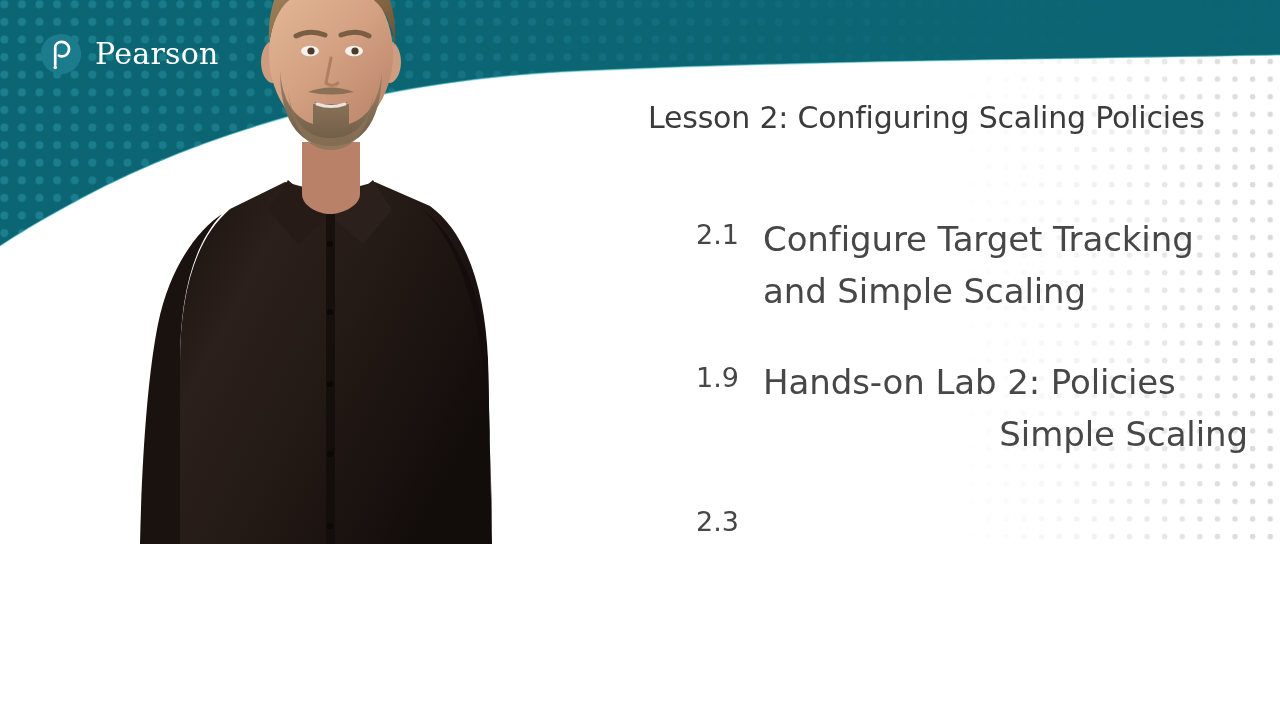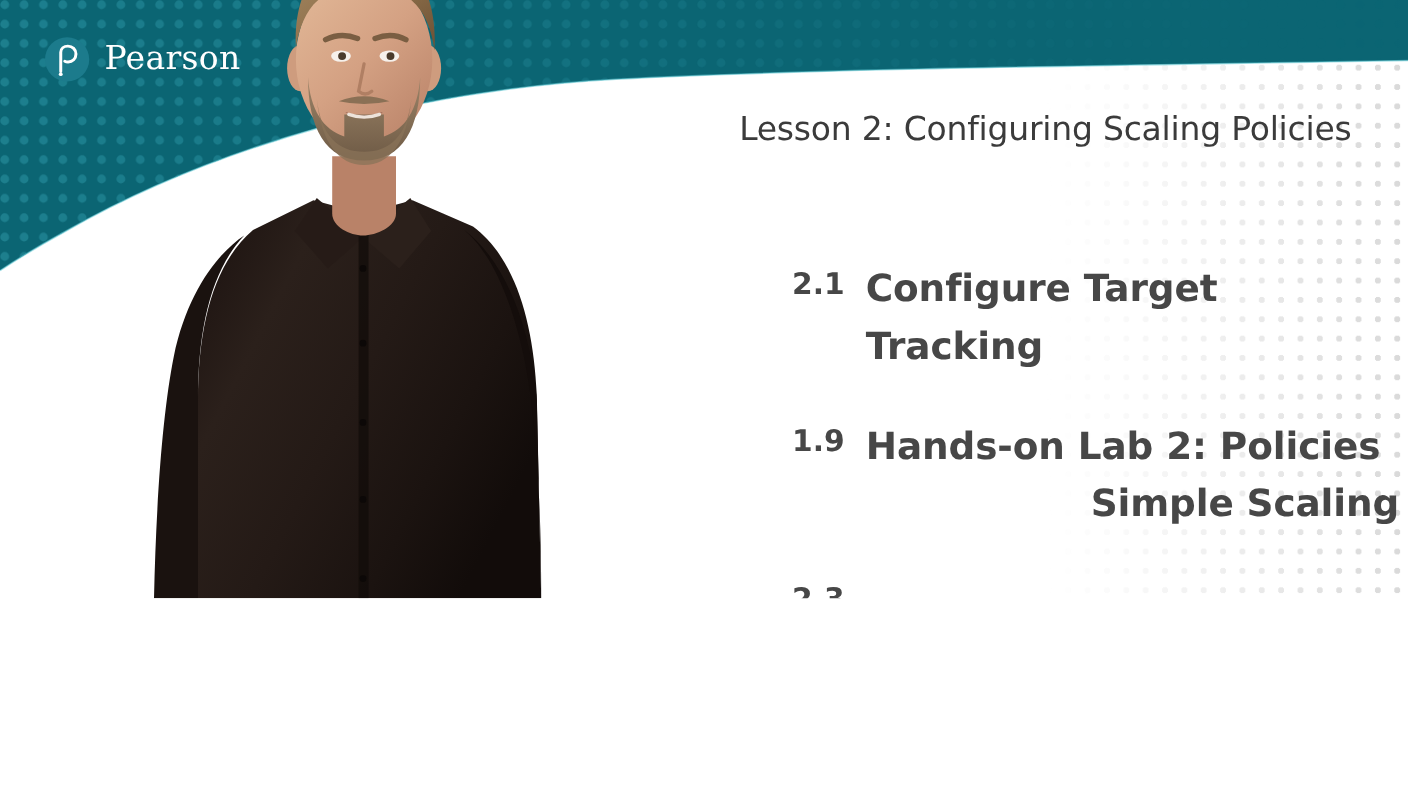--- a/index.html
+++ b/index.html
@@ -77,7 +77,7 @@
   
   .content {
     position: absolute;
-    left: 672px;
+    left: 648px;
     top: 100px;
     width: 600px;
     z-index: 5;

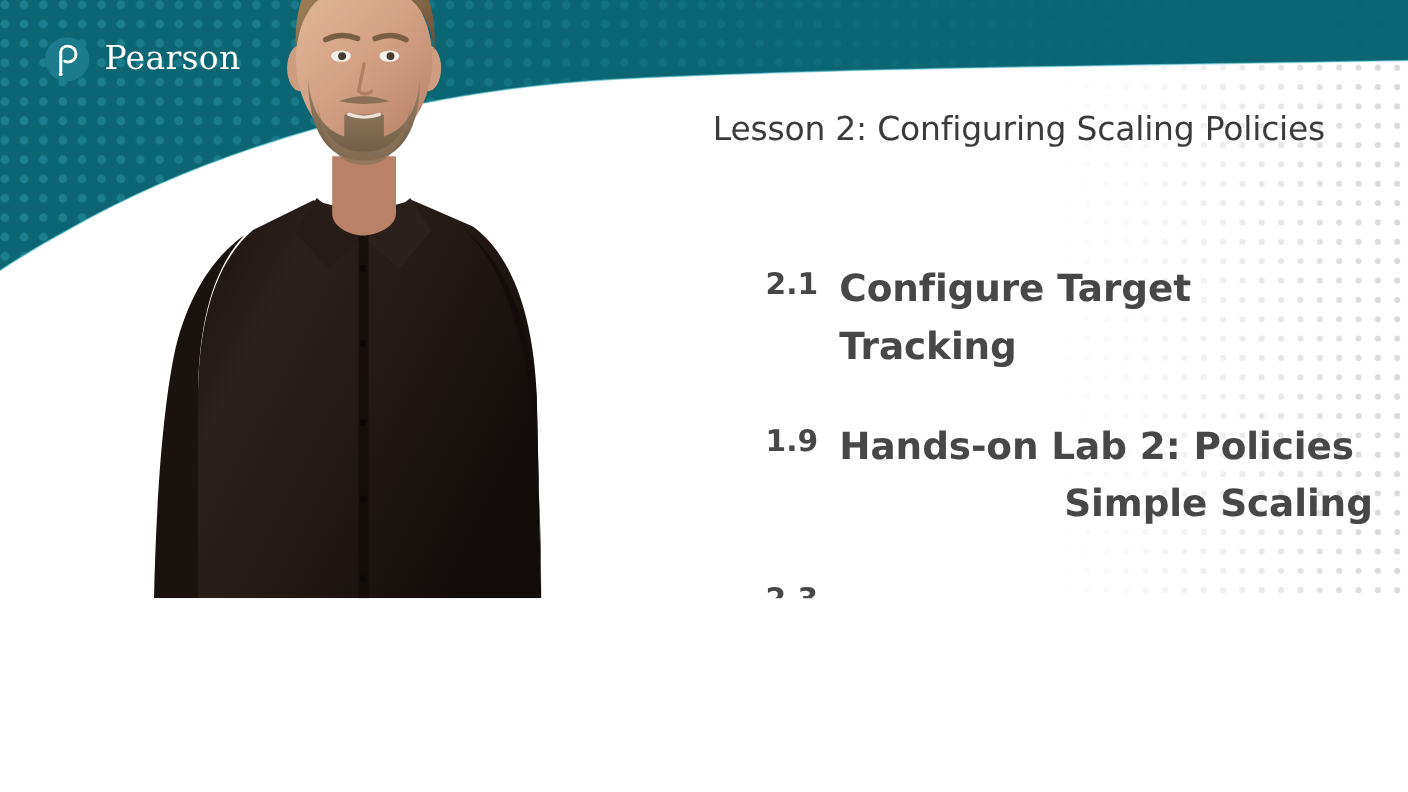--- a/index.html
+++ b/index.html
@@ -92,9 +92,8 @@
     white-space: nowrap;
   }
   .topics {
-    margin-top: 102px;
+    margin-top: 78px;
     margin-left: 48px;
-    font-weight: bold;
   }
   .topic {
     display: flex;

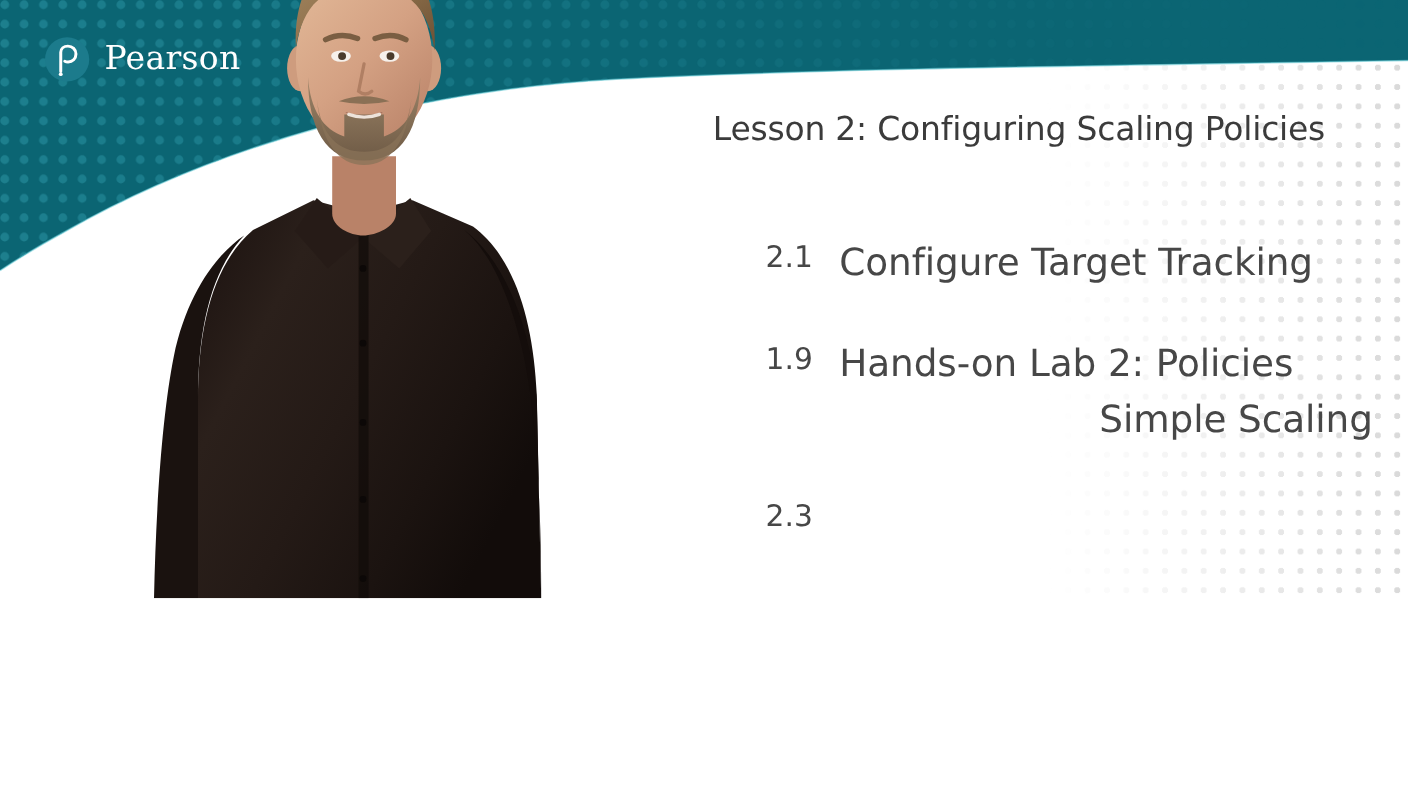--- a/index.html
+++ b/index.html
@@ -248,6 +248,7 @@
         <span class="topic-num">2.1</span>
         <span class="topic-text">
           <span class="l1">Configure Target Tracking</span>
+          <span class="l2">and Simple Scaling</span>
         </span>
       </div>
 

